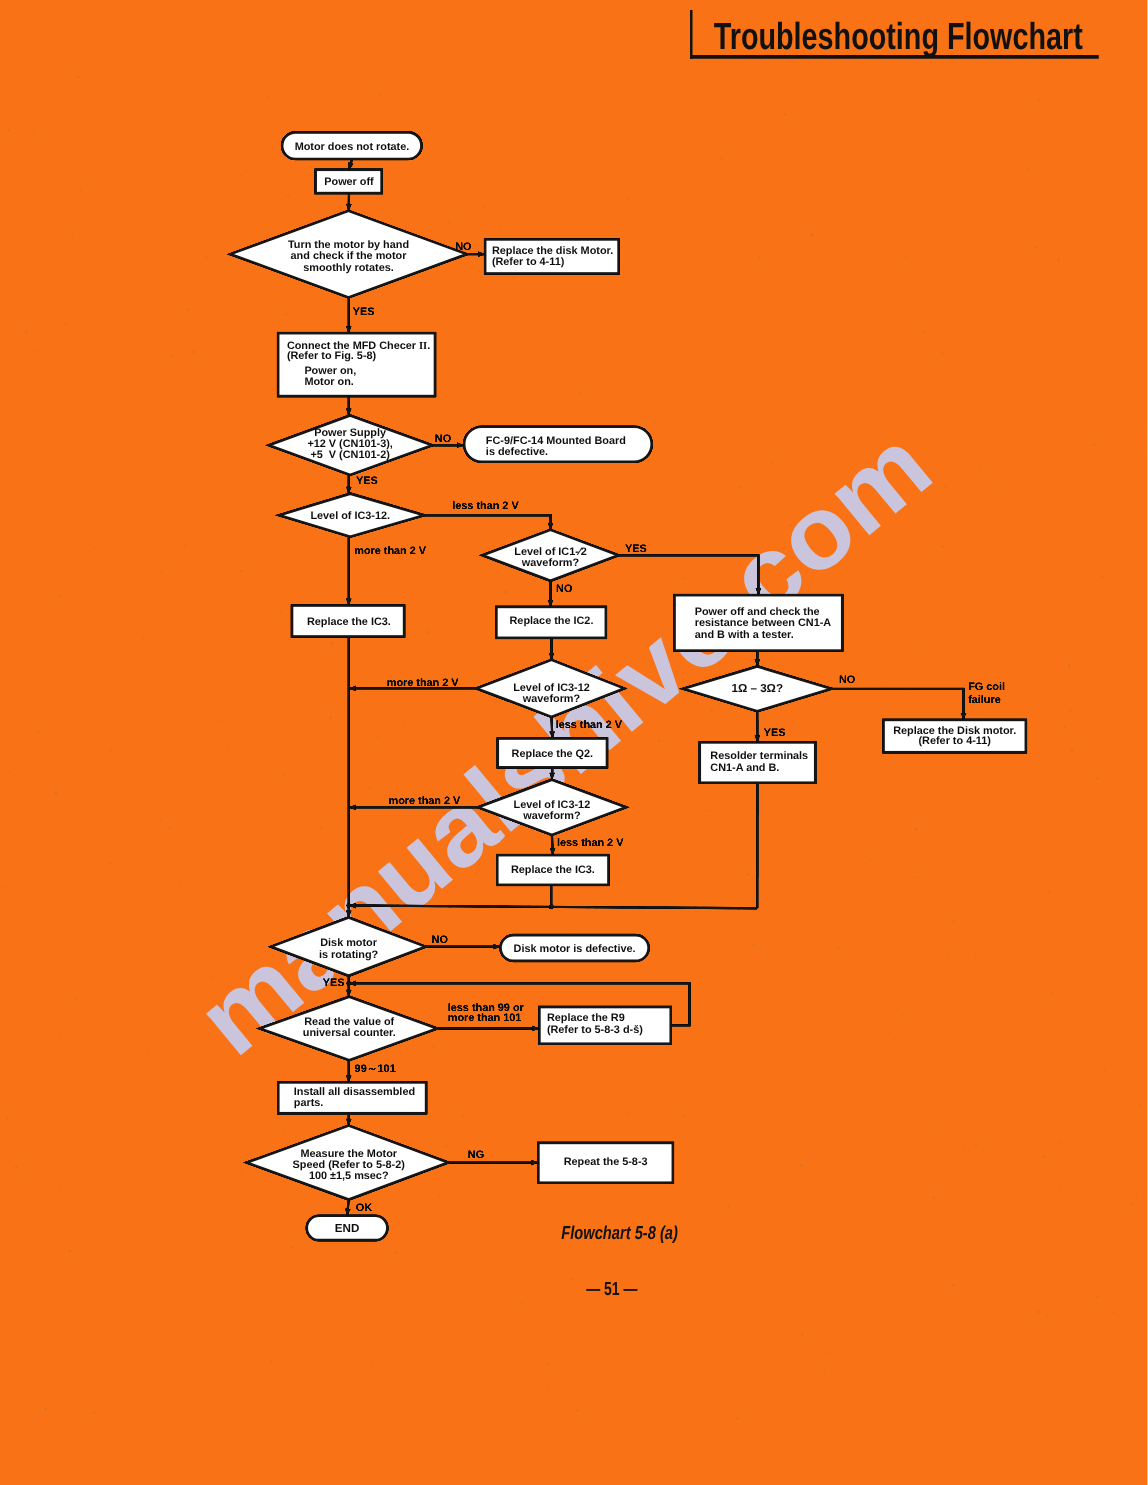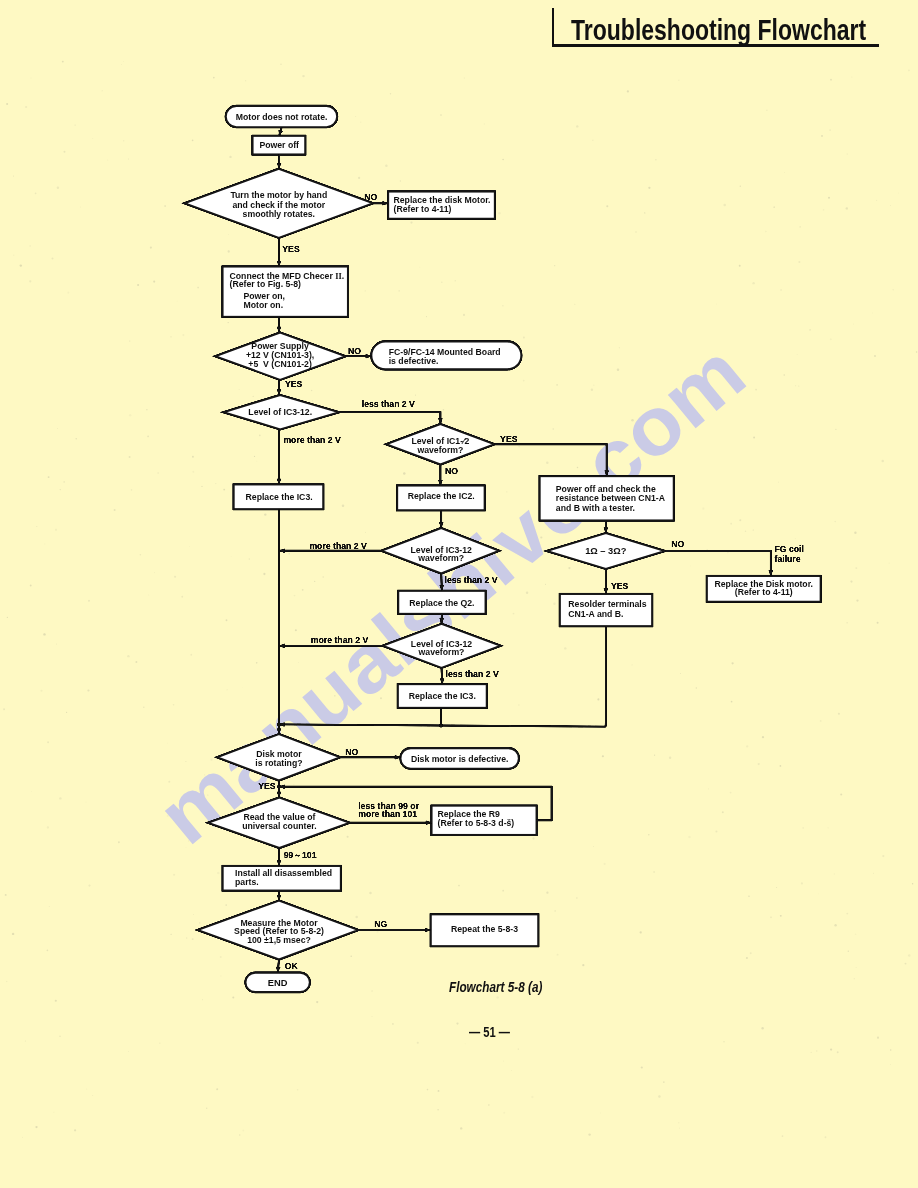--- a/index.html
+++ b/index.html
@@ -5,7 +5,7 @@
   html,body{margin:0;padding:0;background:#ffffff;}
   body{width:918px;height:1188px;position:relative;overflow:hidden;
        font-family:"Liberation Sans",sans-serif;color:#111;}
-  #page{position:absolute;left:0;top:0;width:918px;height:1188px;background:#fef9c3;}
+  #page{position:absolute;left:0;top:0;width:918px;height:1188px;background:#f97316;}
   #grain{position:absolute;left:0;top:0;width:918px;height:1188px;pointer-events:none;opacity:.5;}
   #wm{position:absolute;left:0;top:0;width:918px;height:1188px;pointer-events:none;}
   #chart{position:absolute;left:0;top:0;width:918px;height:1188px;}

